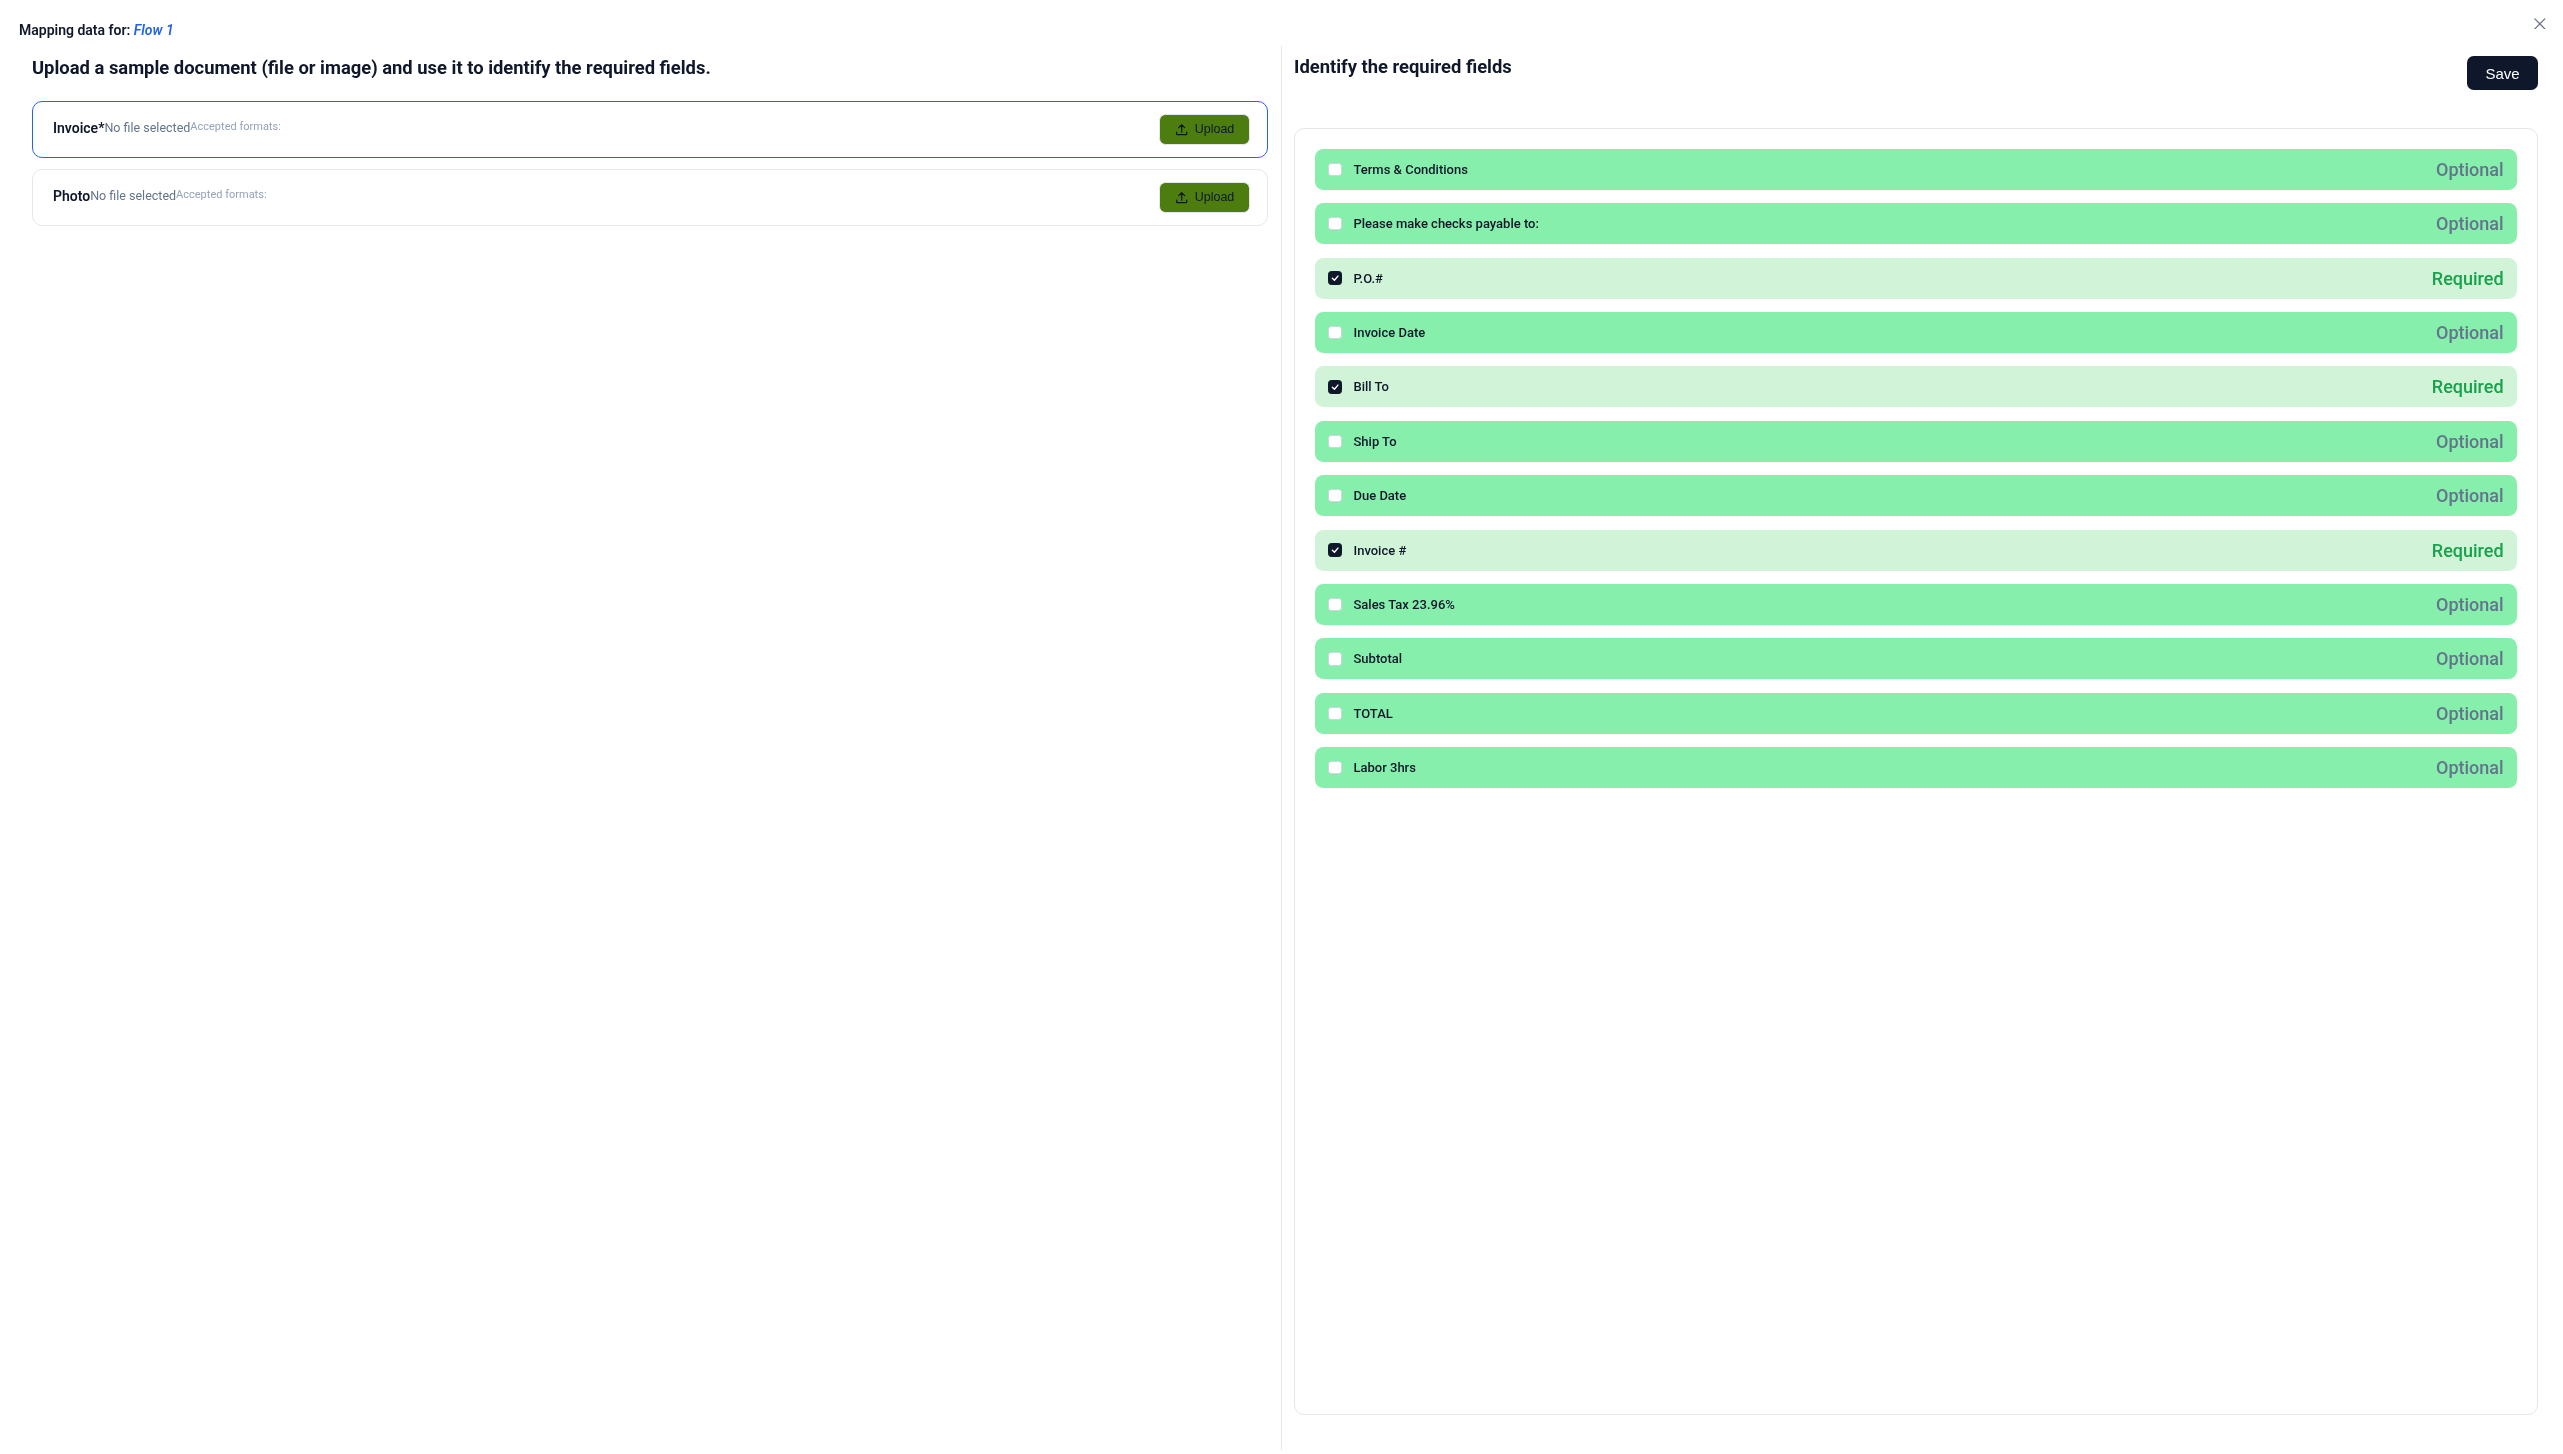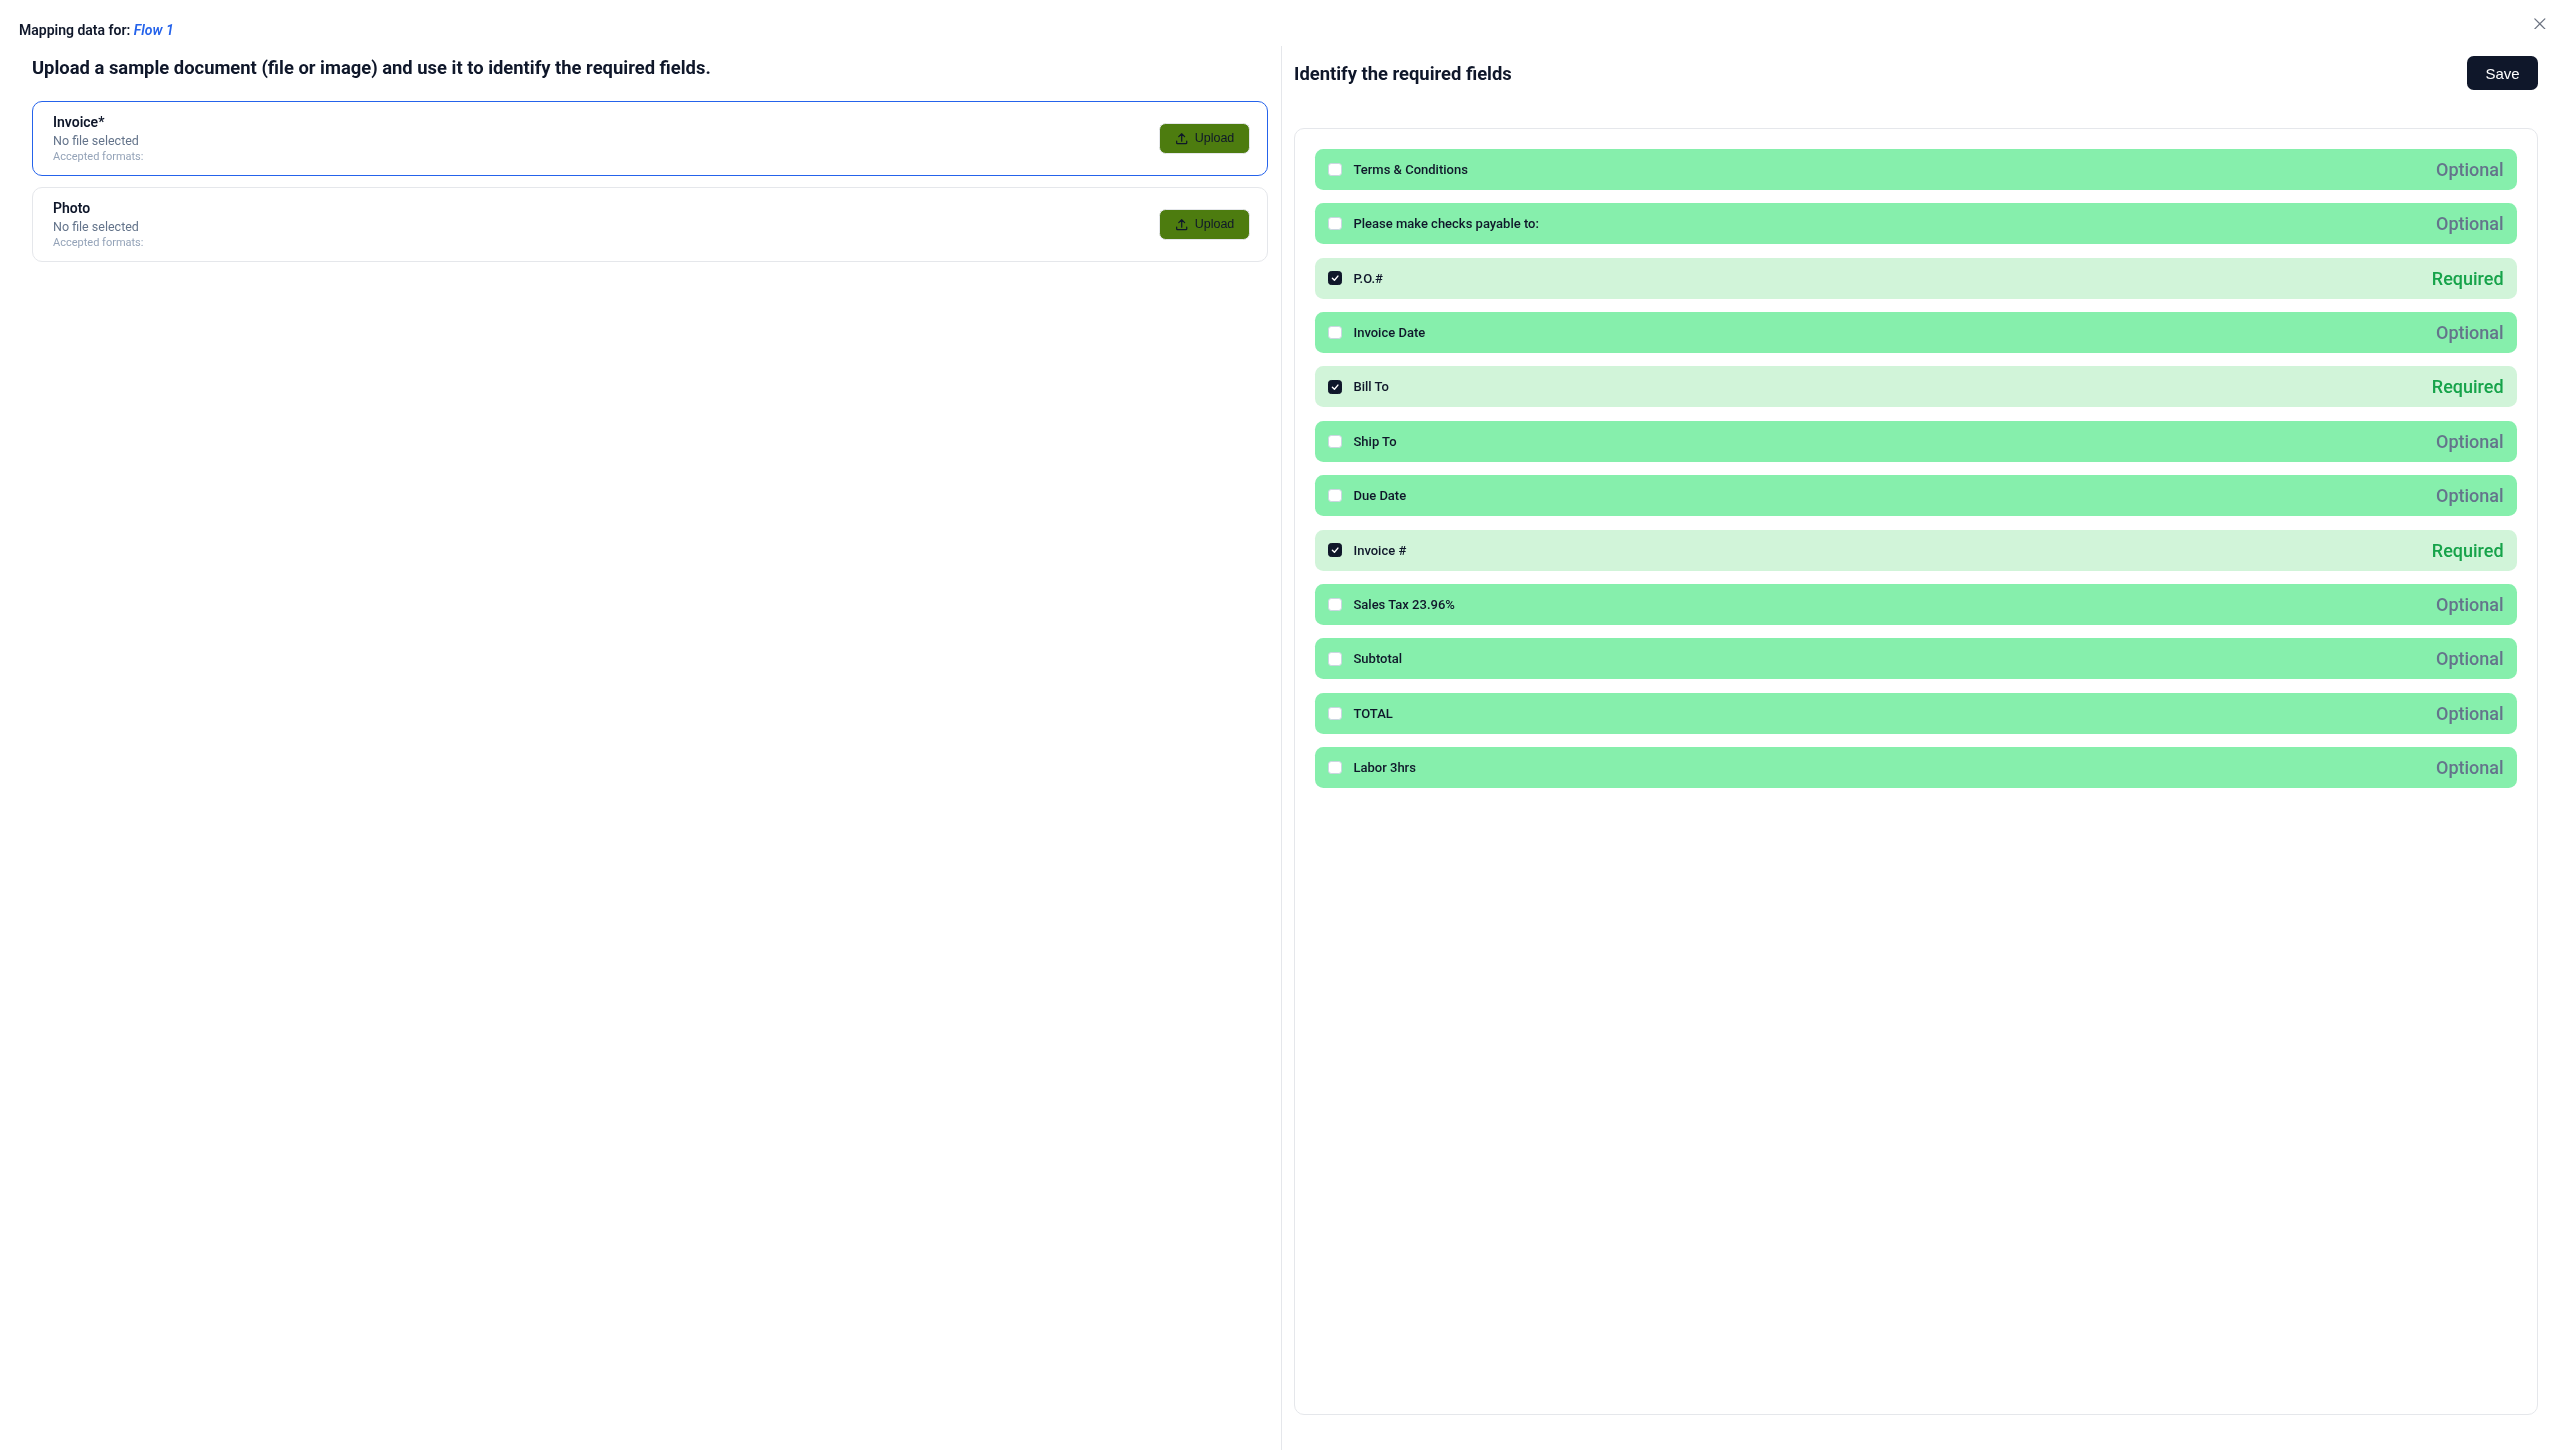--- a/index.html
+++ b/index.html
@@ -79,7 +79,7 @@
     .right-header {
       display: flex;
       justify-content: space-between;
-      align-items: center;
+      align-items: flex-start;
       margin-bottom: 38px;
     }
     

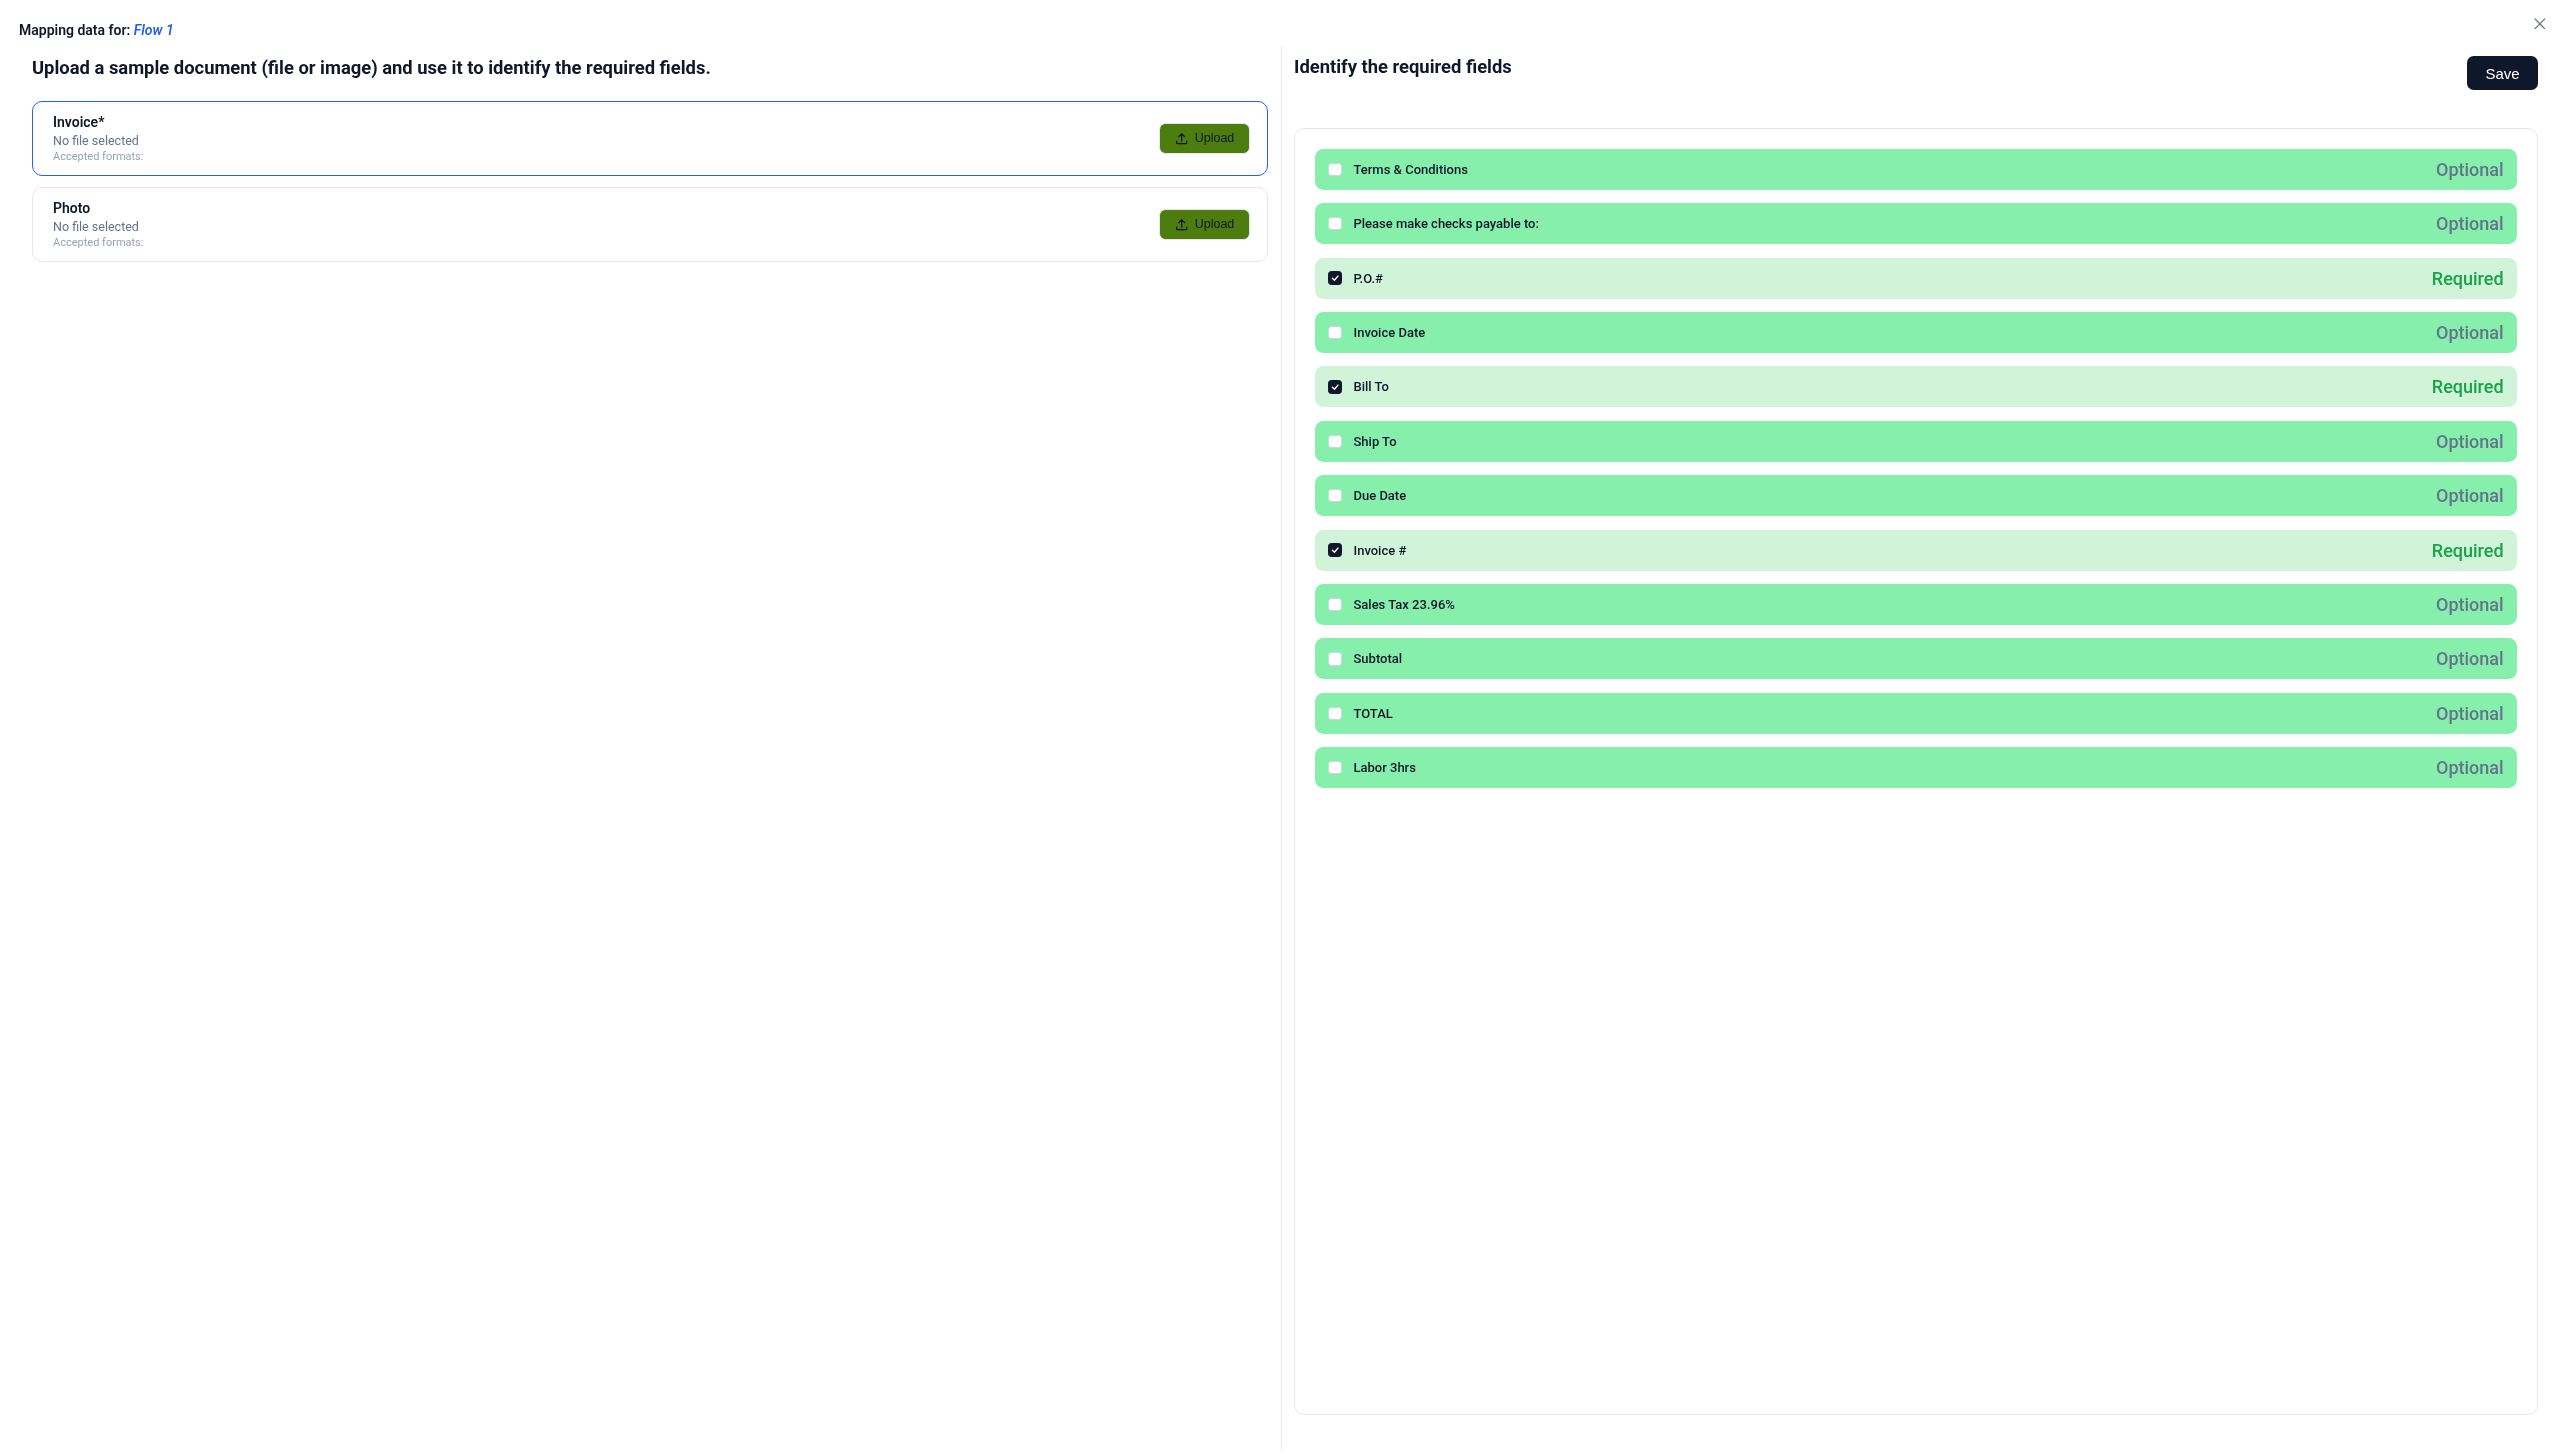--- a/index.html
+++ b/index.html
@@ -116,7 +116,7 @@
     
     .upload-card-info {
       display: flex;
-      flex-direction: column;
+      flex-direction: row;
     }
     
     .upload-title {

